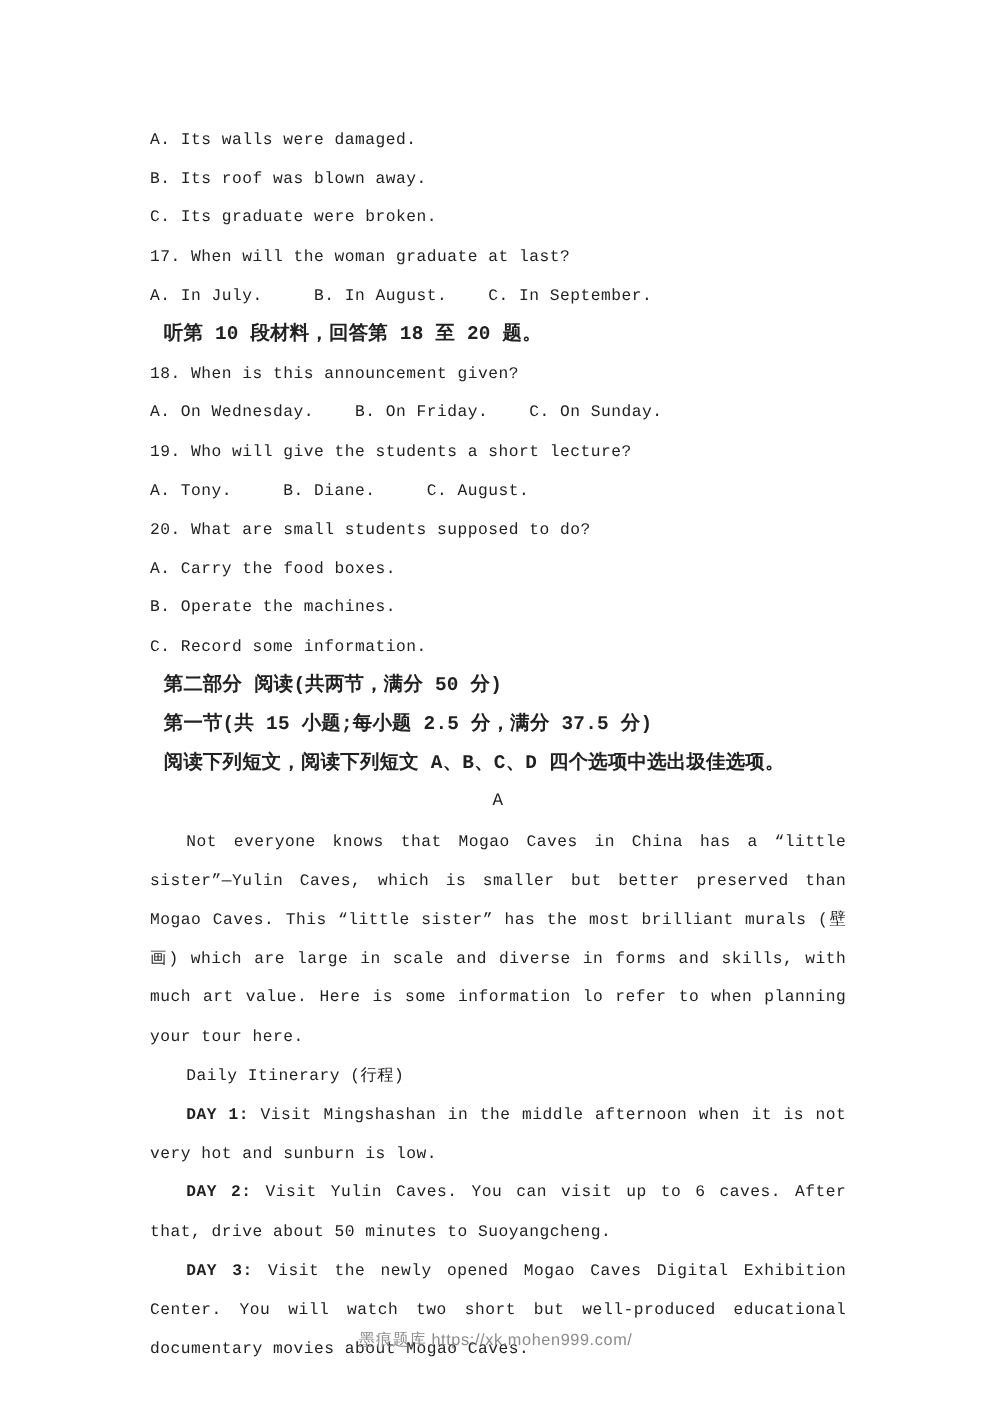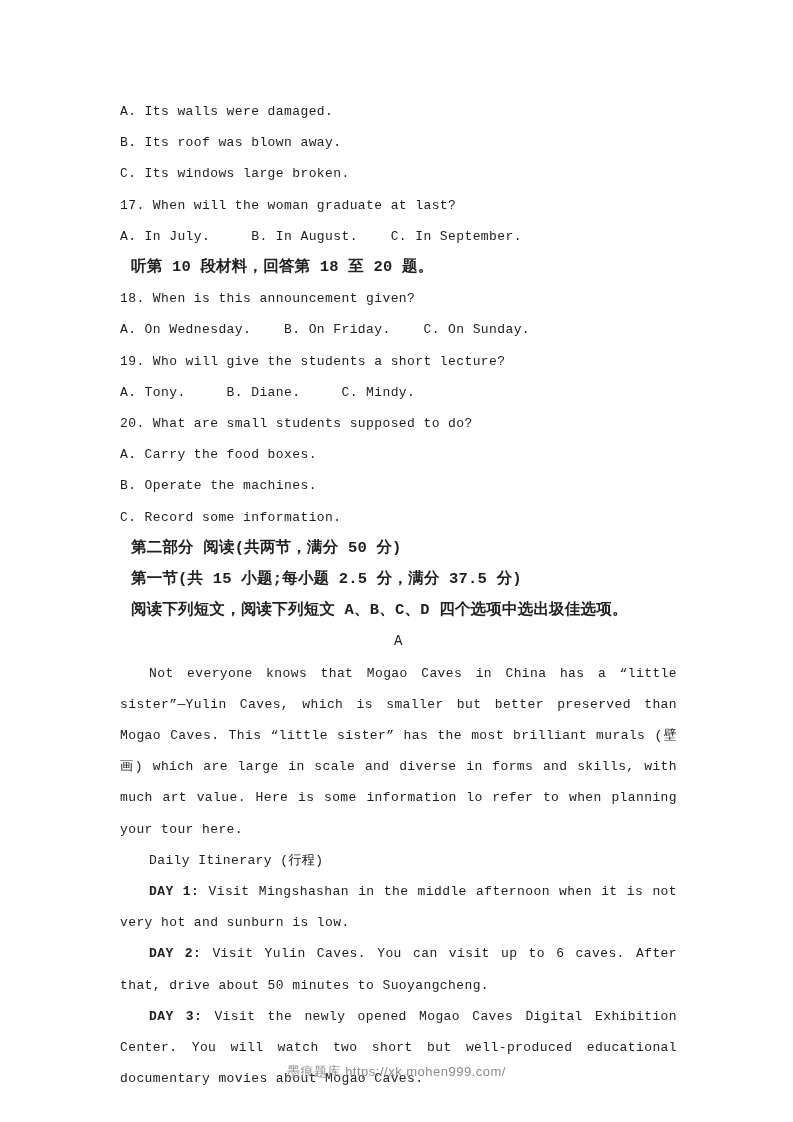--- a/index.html
+++ b/index.html
@@ -70,7 +70,7 @@
 
   <div class="line">A. Its walls were damaged.</div>
   <div class="line">B. Its roof was blown away.</div>
-  <div class="line">C. Its windows large broken.</div>
+  <div class="line">C. Its graduate were broken.</div>
 
   <div class="line">17. When will the woman graduate at last?</div>
   <div class="line">A. In July.     B. In August.    C. In September.</div>

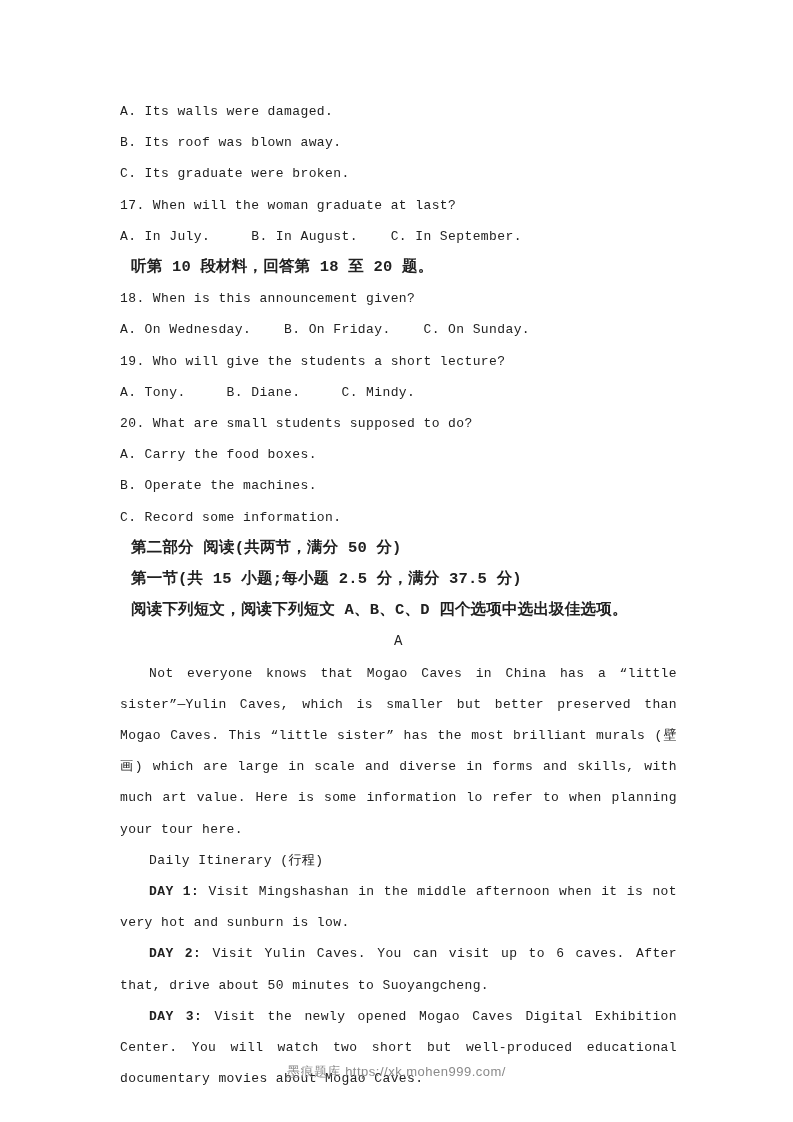--- a/index.html
+++ b/index.html
@@ -81,7 +81,7 @@
   <div class="line">A. On Wednesday.    B. On Friday.    C. On Sunday.</div>
 
   <div class="line">19. Who will give the students a short lecture?</div>
-  <div class="line">A. Tony.     B. Diane.     C. Mindy.</div>
+  <div class="line">A. Tony.     B. Diane.     C. August.</div>
 
   <div class="line">20. What are small students supposed to do?</div>
   <div class="line">A. Carry the food boxes.</div>

